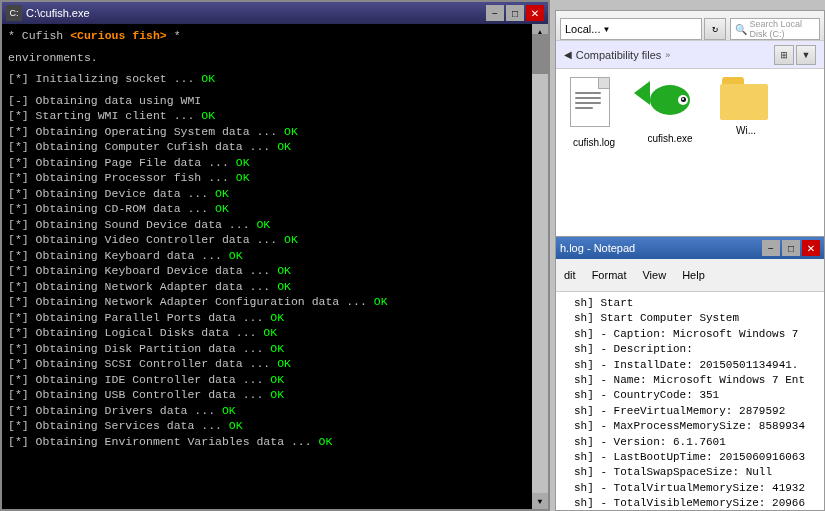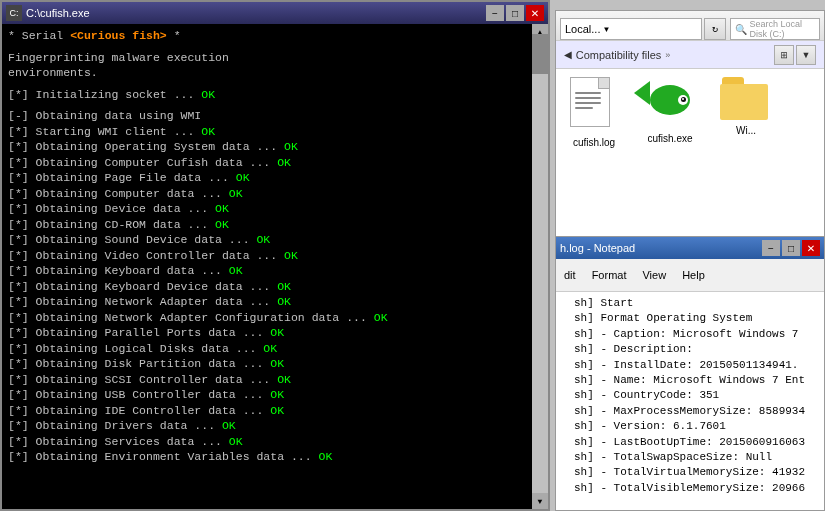--- a/index.html
+++ b/index.html
@@ -333,7 +333,7 @@
   </div>
   <div class="cmd-content">
     <div>
-      <span style="color:#c0c0c0">* Serial </span><span style="color:#ff8800;font-weight:bold">&lt;Curious fish&gt;</span><span style="color:#c0c0c0"> *</span>
+      <span style="color:#c0c0c0">* Cufish </span><span style="color:#ff8800;font-weight:bold">&lt;Curious fish&gt;</span><span style="color:#c0c0c0"> *</span>
     </div>
     <div style="height:6px"></div>
     <div><span style="color:#c0c0c0">Fingerprinting malware execution</span></div>

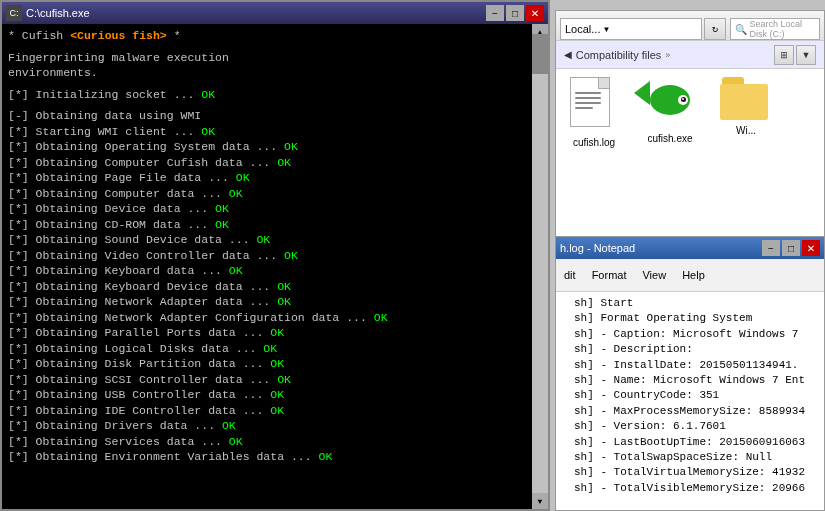--- a/index.html
+++ b/index.html
@@ -336,7 +336,6 @@
       <span style="color:#c0c0c0">* Cufish </span><span style="color:#ff8800;font-weight:bold">&lt;Curious fish&gt;</span><span style="color:#c0c0c0"> *</span>
     </div>
     <div style="height:6px"></div>
-    <div><span style="color:#c0c0c0">Fingerprinting malware execution</span></div>
     <div><span style="color:#c0c0c0">environments.</span></div>
     <div style="height:6px"></div>
     <div><span style="color:#c0c0c0">[*] Initializing socket ... </span><span style="color:#00ff00">OK</span></div>

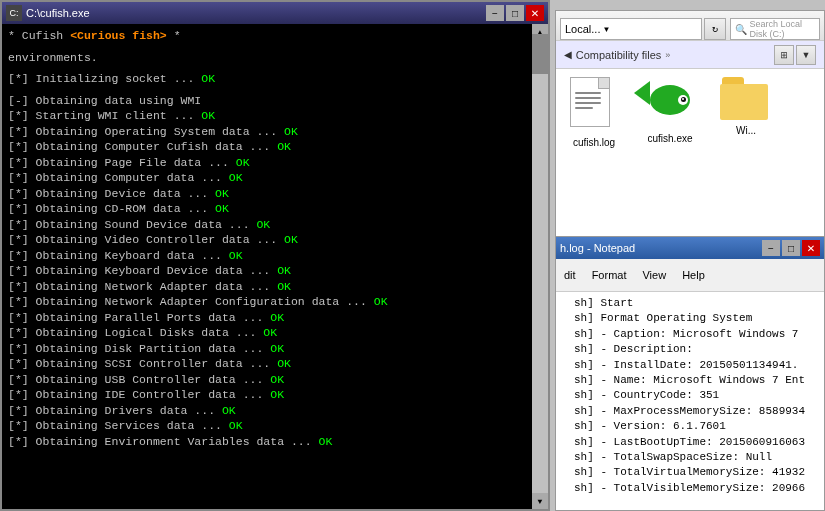--- a/index.html
+++ b/index.html
@@ -345,7 +345,7 @@
     <div><span style="color:#c0c0c0">[*] Obtaining Operating System data ... </span><span style="color:#00ff00">OK</span></div>
     <div><span style="color:#c0c0c0">[*] Obtaining Computer Cufish data ... </span><span style="color:#00ff00">OK</span></div>
     <div><span style="color:#c0c0c0">[*] Obtaining Page File data ... </span><span style="color:#00ff00">OK</span></div>
-    <div><span style="color:#c0c0c0">[*] Obtaining Computer data ... </span><span style="color:#00ff00">OK</span></div>
+    <div><span style="color:#c0c0c0">[*] Obtaining Processor fish ... </span><span style="color:#00ff00">OK</span></div>
     <div><span style="color:#c0c0c0">[*] Obtaining Device data ... </span><span style="color:#00ff00">OK</span></div>
     <div><span style="color:#c0c0c0">[*] Obtaining CD-ROM data ... </span><span style="color:#00ff00">OK</span></div>
     <div><span style="color:#c0c0c0">[*] Obtaining Sound Device data ... </span><span style="color:#00ff00">OK</span></div>

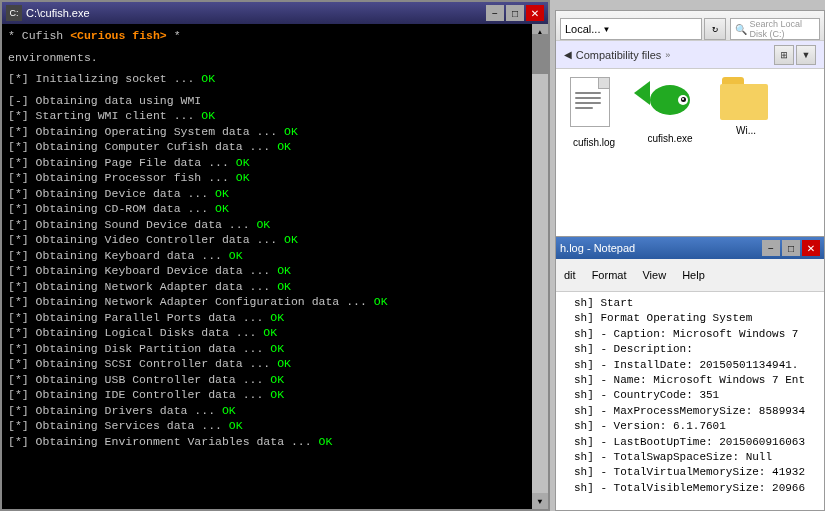--- a/index.html
+++ b/index.html
@@ -452,7 +452,7 @@
   </div>
   <div class="notepad-content">
     <div>sh] Start</div>
-    <div>sh] Format Operating System</div>
+    <div>sh] Start Computer System</div>
     <div>sh]  - Caption: Microsoft Windows 7</div>
     <div>sh]  - Description:</div>
     <div>sh]  - InstallDate: 20150501134941.</div>

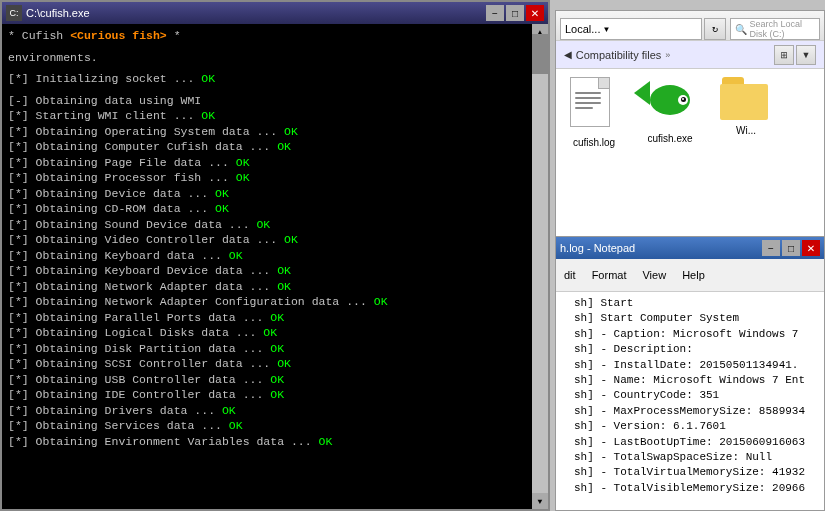--- a/index.html
+++ b/index.html
@@ -358,8 +358,8 @@
     <div><span style="color:#c0c0c0">[*] Obtaining Logical Disks data ... </span><span style="color:#00ff00">OK</span></div>
     <div><span style="color:#c0c0c0">[*] Obtaining Disk Partition data ... </span><span style="color:#00ff00">OK</span></div>
     <div><span style="color:#c0c0c0">[*] Obtaining SCSI Controller data ... </span><span style="color:#00ff00">OK</span></div>
+    <div><span style="color:#c0c0c0">[*] Obtaining IDE Controller data ... </span><span style="color:#00ff00">OK</span></div>
     <div><span style="color:#c0c0c0">[*] Obtaining USB Controller data ... </span><span style="color:#00ff00">OK</span></div>
-    <div><span style="color:#c0c0c0">[*] Obtaining IDE Controller data ... </span><span style="color:#00ff00">OK</span></div>
     <div><span style="color:#c0c0c0">[*] Obtaining Drivers data ... </span><span style="color:#00ff00">OK</span></div>
     <div><span style="color:#c0c0c0">[*] Obtaining Services data ... </span><span style="color:#00ff00">OK</span></div>
     <div><span style="color:#c0c0c0">[*] Obtaining Environment Variables data ... </span><span style="color:#00ff00">OK</span></div>

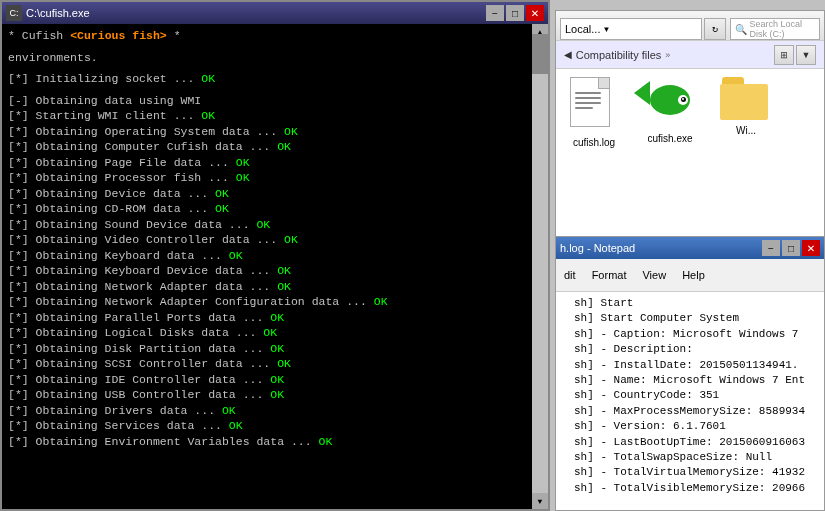--- a/index.html
+++ b/index.html
@@ -458,6 +458,7 @@
     <div>sh]  - InstallDate: 20150501134941.</div>
     <div>sh]  - Name: Microsoft Windows 7 Ent</div>
     <div>sh]  - CountryCode: 351</div>
+    <div>sh]  - FreeVirtualMemory: 2879592</div>
     <div>sh]  - MaxProcessMemorySize: 8589934</div>
     <div>sh]  - Version: 6.1.7601</div>
     <div>sh]  - LastBootUpTime: 2015060916063</div>

